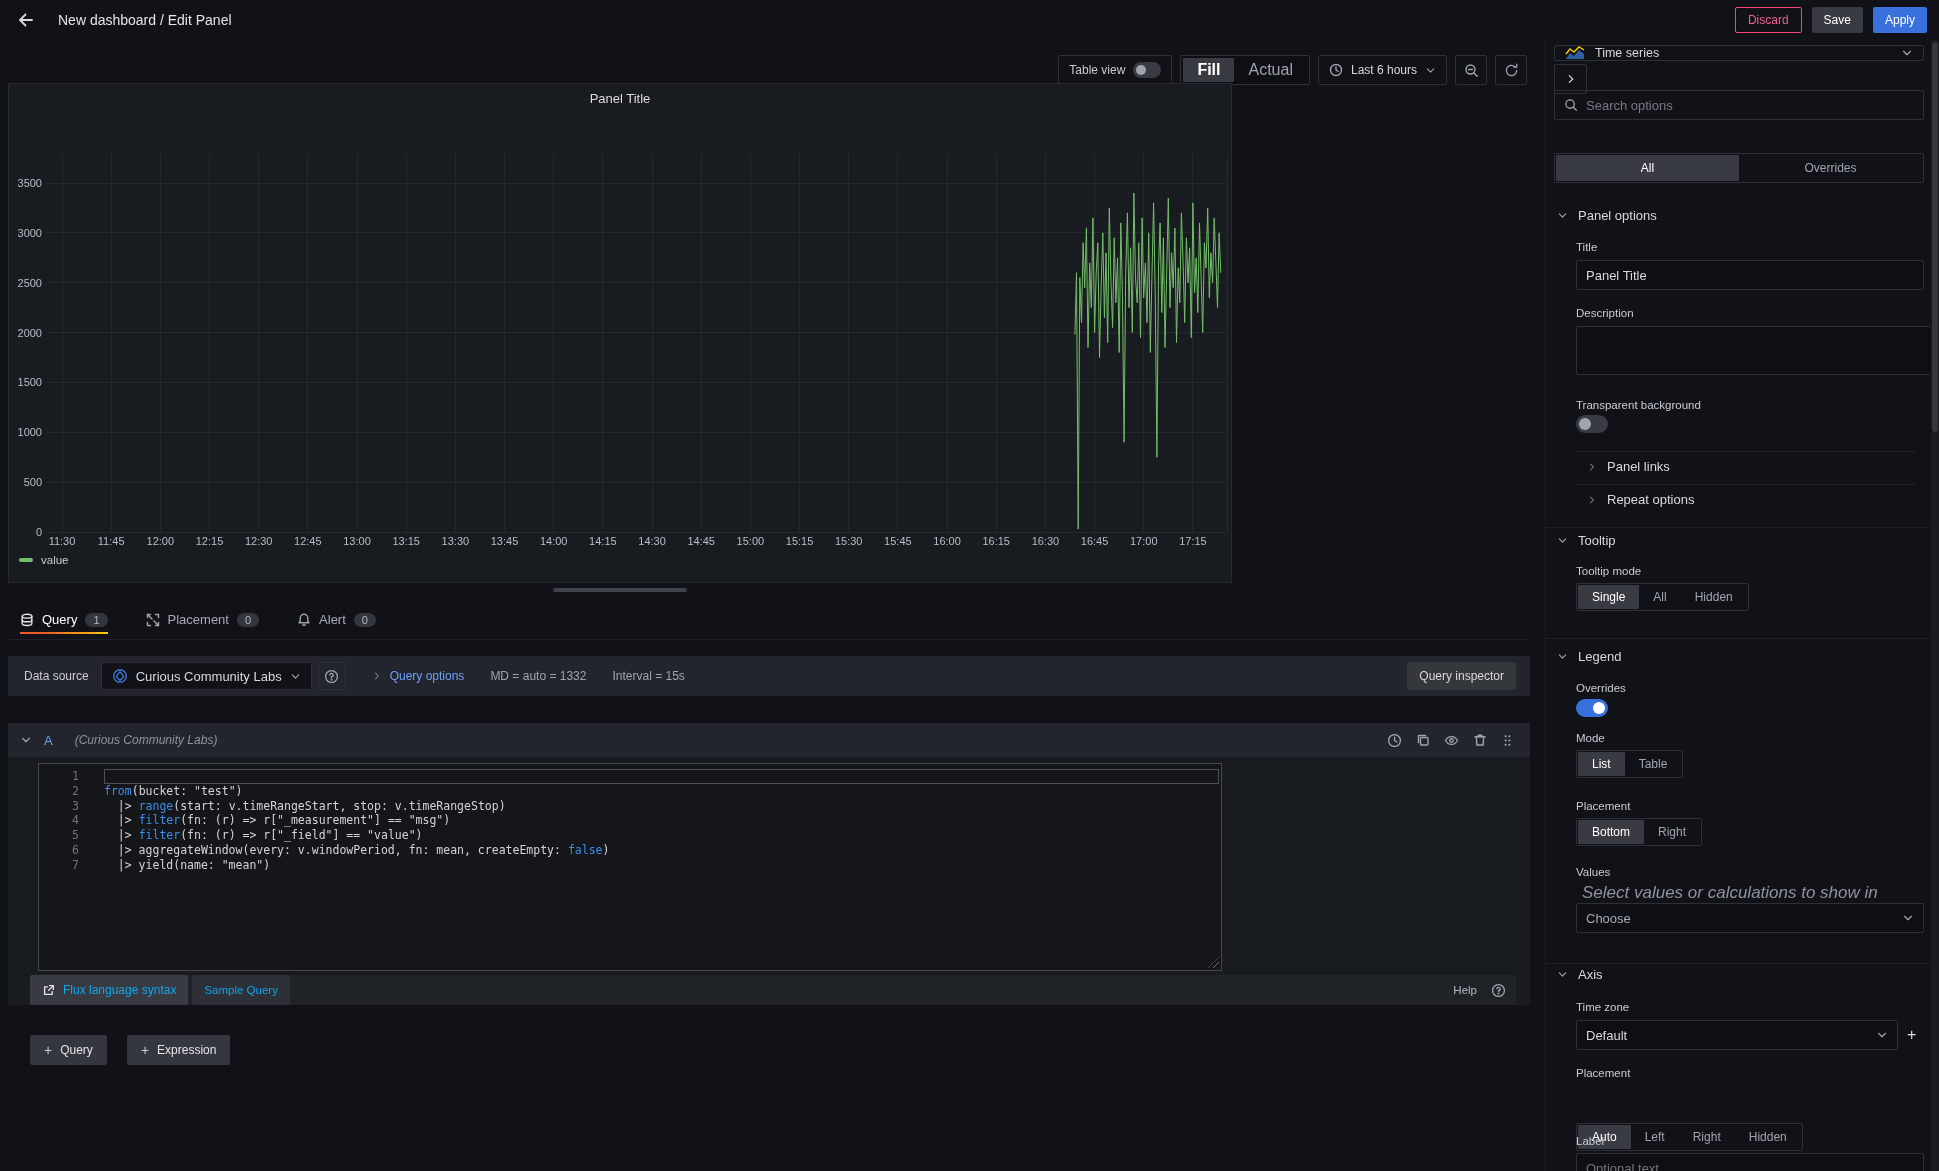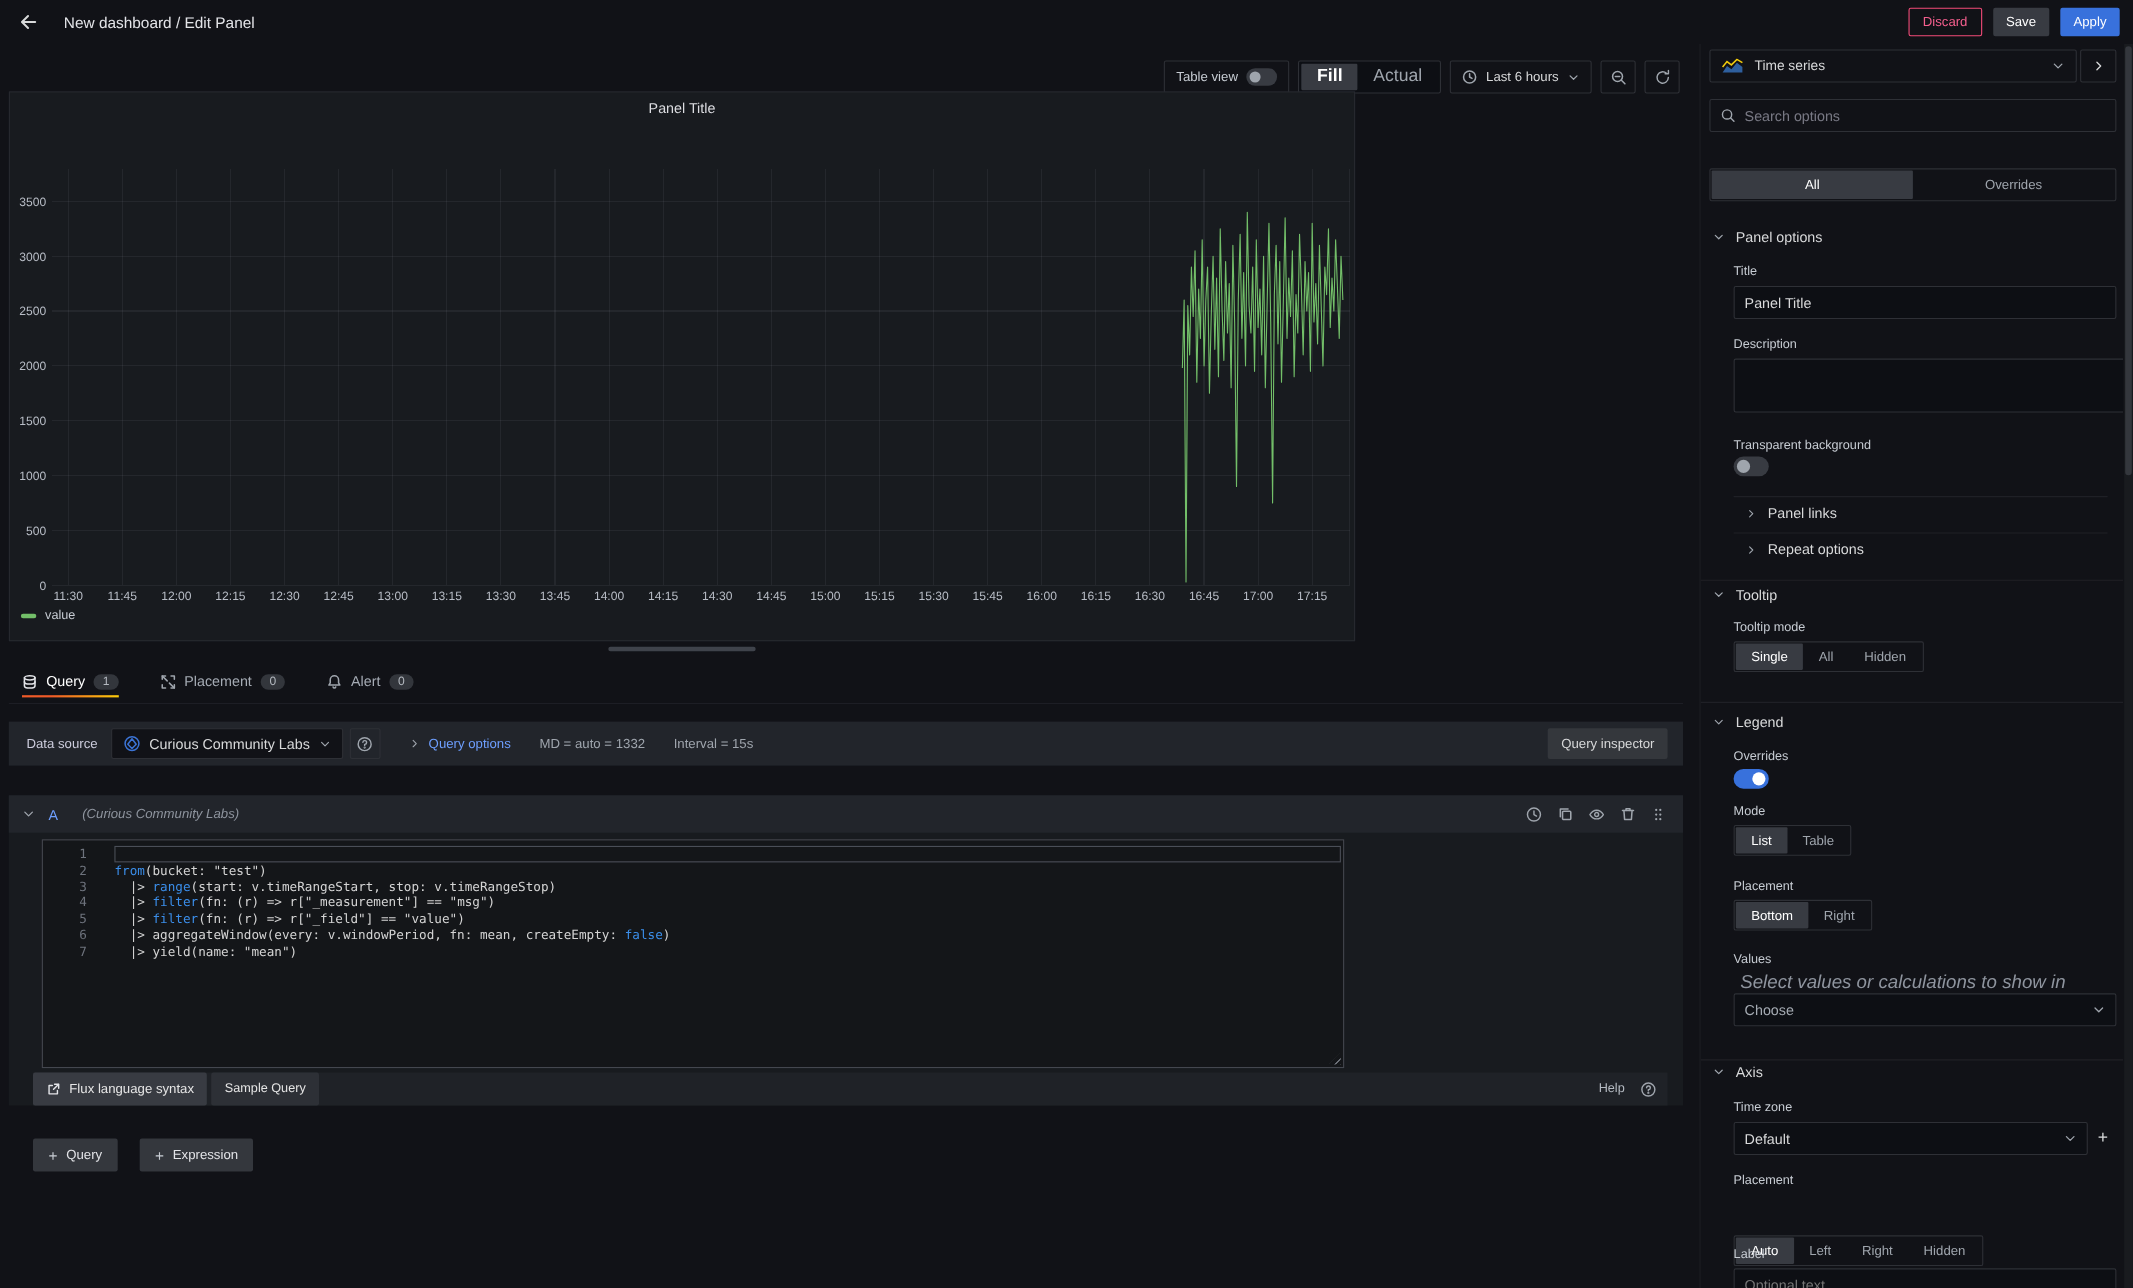--- a/index.html
+++ b/index.html
@@ -113,7 +113,7 @@
   .sb-scrollbar { position: absolute; left: 1931px; top: 40px; width: 8px; height: 1131px; background: #191b1f; }
   .sb-thumb { position: absolute; top: 2px; left: 1px; width: 6px; height: 390px; background: #34373d; border-radius: 3px; }
   .sb-abs { position: absolute; left: 30px; right: 6px; }
-  .viz-row { position: absolute; top: 5px; left: 8px; right: 6px; display: flex; gap: 3px; }
+  .viz-row { position: absolute; top: 5px; left: 8px; right: 6px; display: flex; gap: 3px; flex-direction: column; }
   .viz-sel { flex: 1; height: 30px; border: 1px solid #2e3036; border-radius: 2px; display: flex; align-items: center;
              gap: 10px; padding: 0 10px; cursor: pointer; }
   .viz-name { font-weight: 500; color: #d8d9da; font-size: 12.5px; }

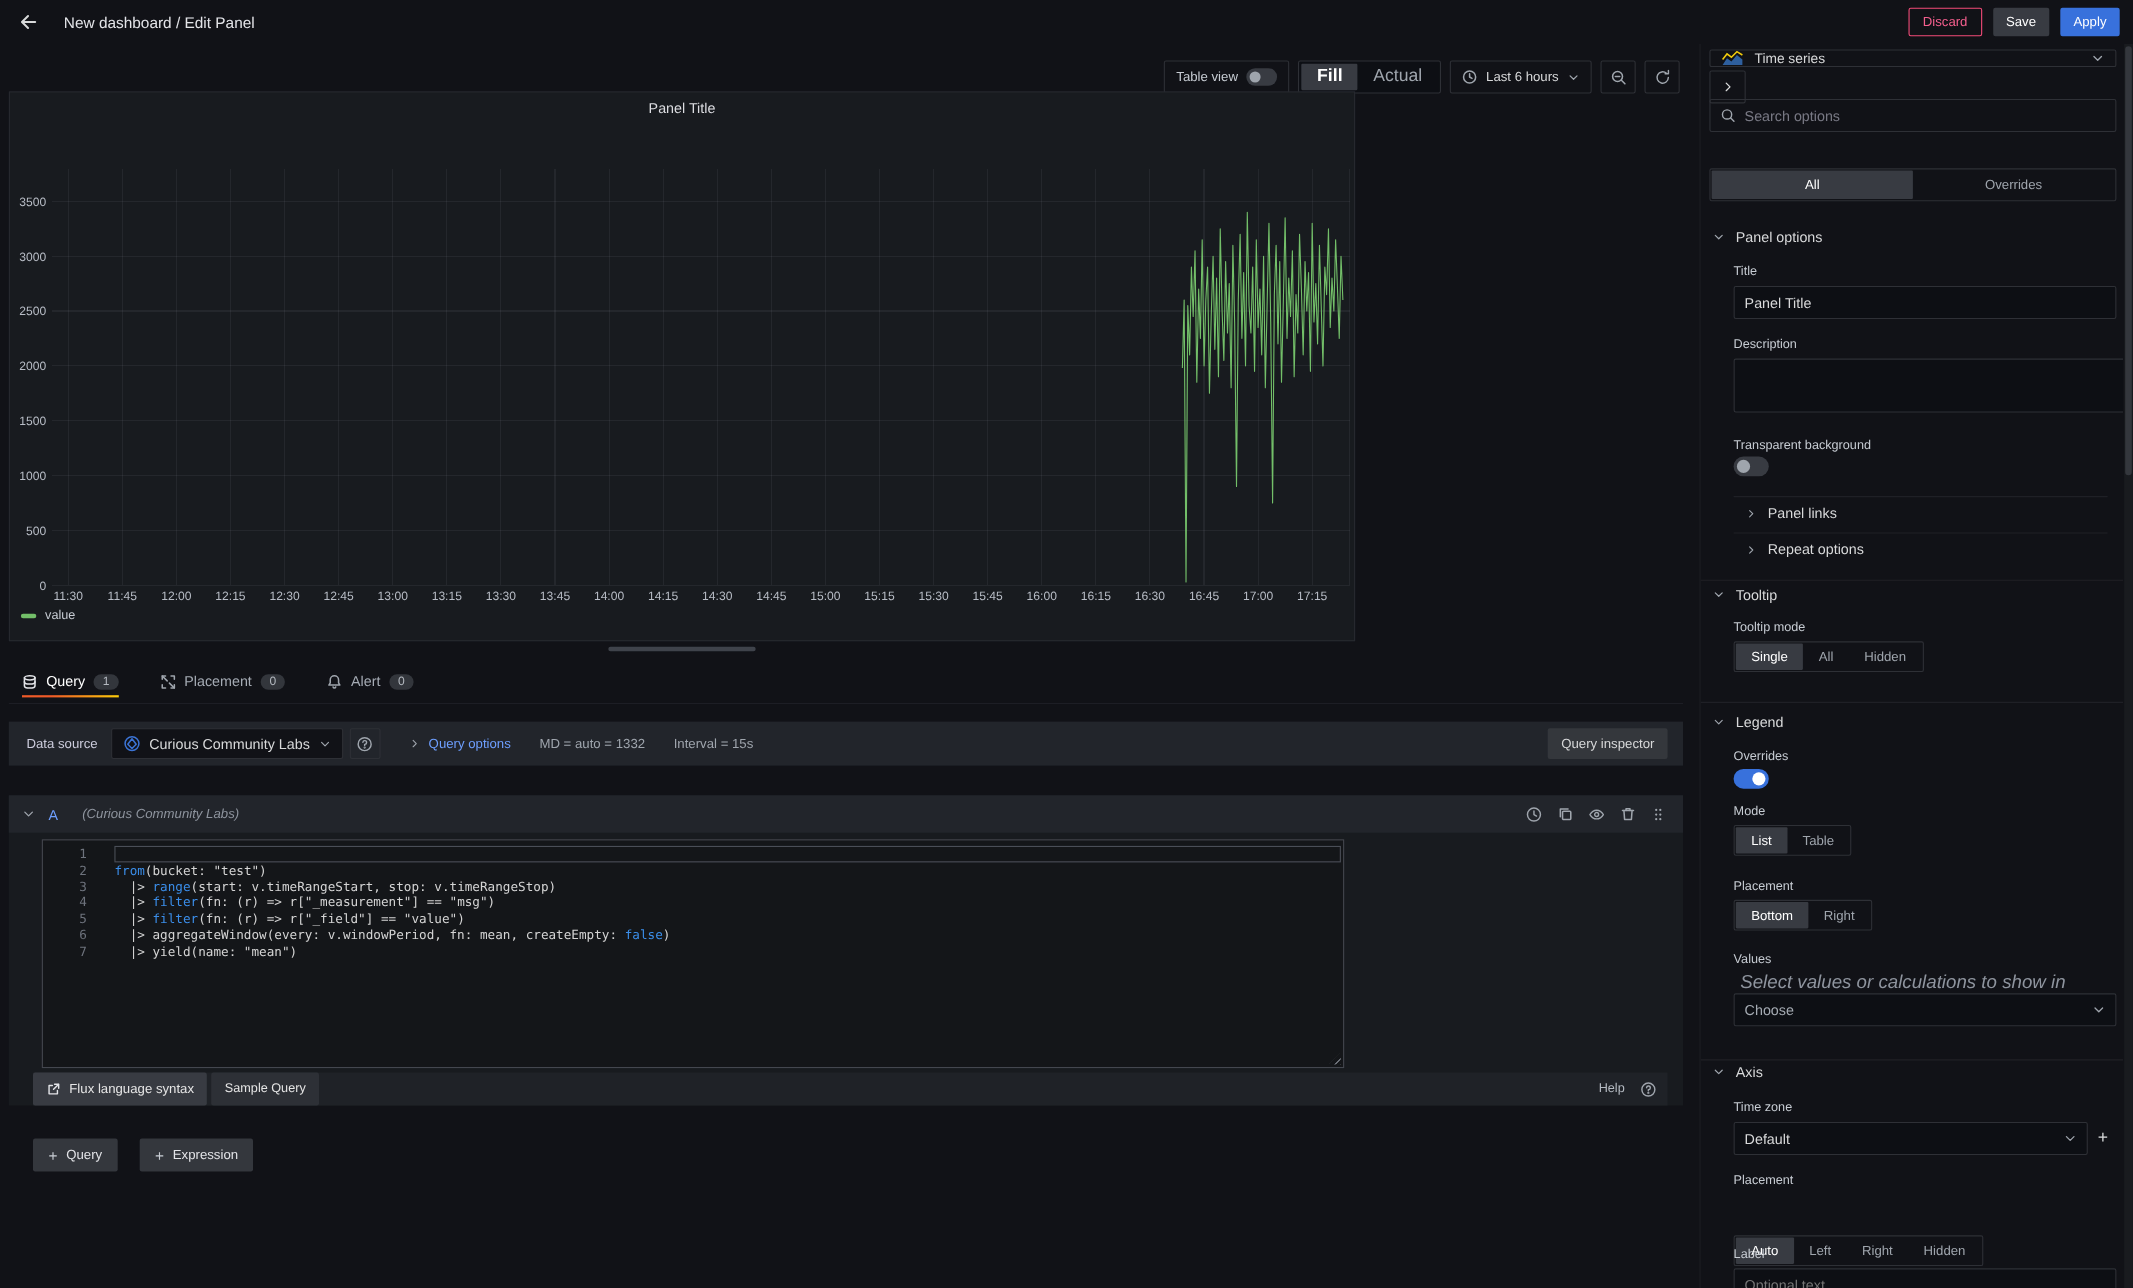--- a/index.html
+++ b/index.html
@@ -96,7 +96,7 @@
   .q-footer { position: absolute; top: 252px; left: 22px; right: 14px; height: 30px; background: #1f2227;
               display: flex; align-items: center; }
   .qf-btn { height: 30px; display: flex; align-items: center; gap: 8px; padding: 0 12px; border-radius: 2px;
-            font-weight: 500; color: #e5e5e5; cursor: pointer; }
+            font-weight: 500; color: #0ea5e9; cursor: pointer; }
   .qf-btn.flux { background: #383b42; }
   .qf-btn.sample { background: #2d3036; font-size: 11.5px; margin-left: 4px; }
   .qf-help { margin-left: auto; display: flex; align-items: center; gap: 14px; padding-right: 10px;

